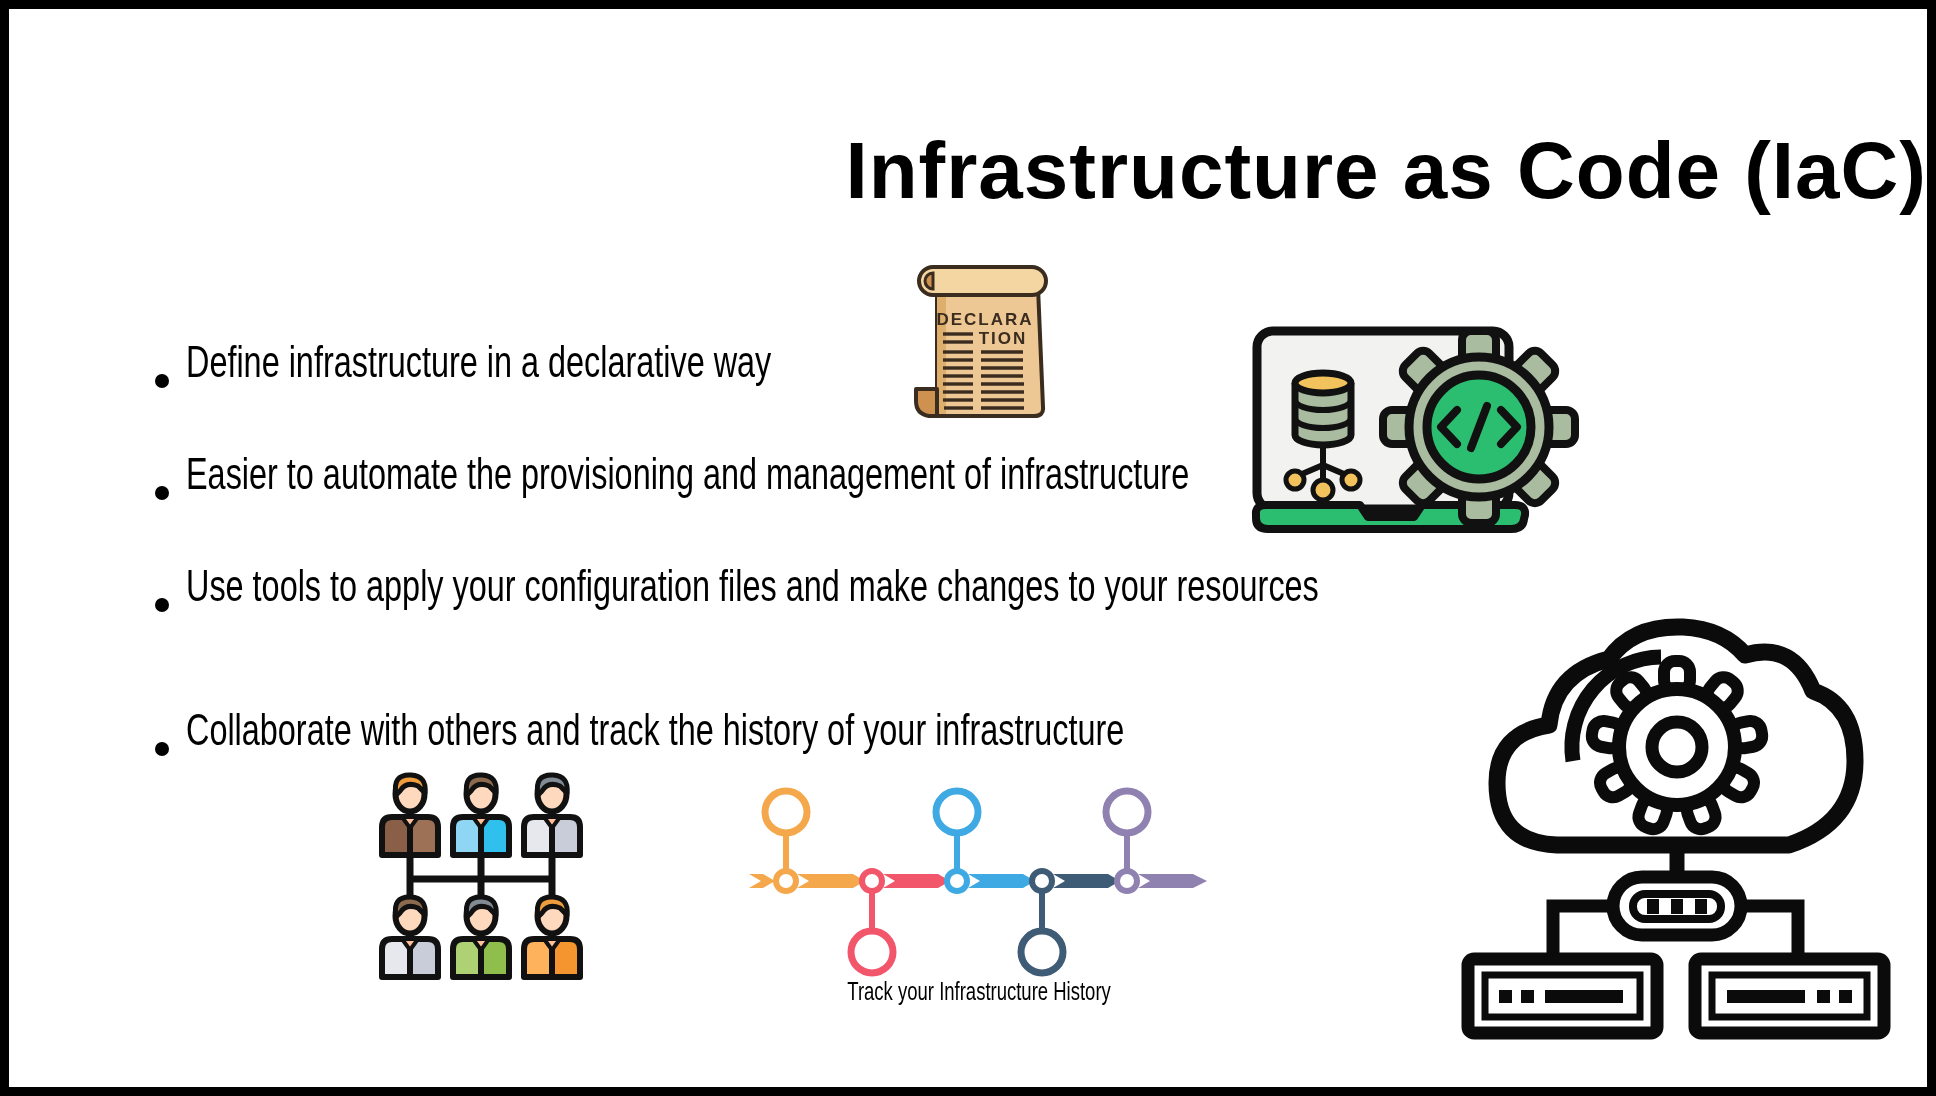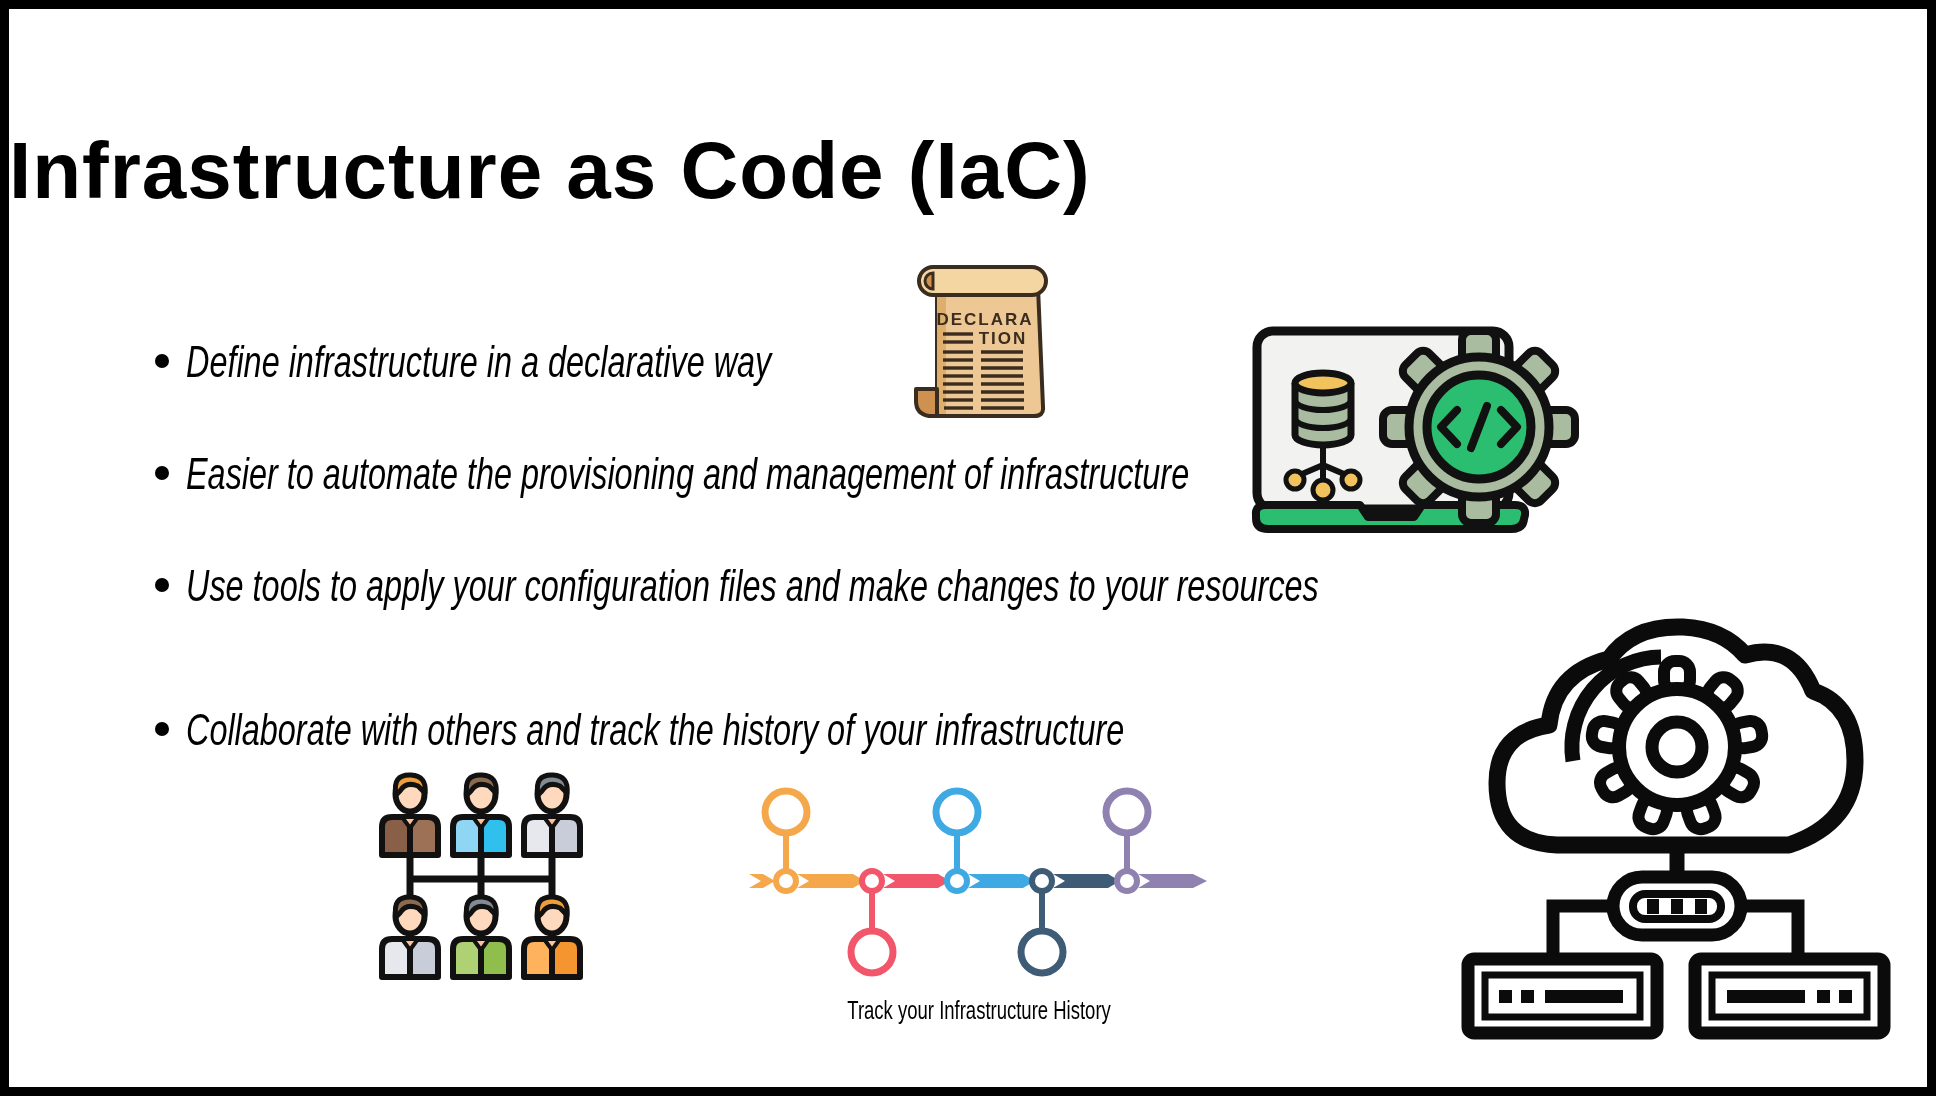--- a/index.html
+++ b/index.html
@@ -10,7 +10,7 @@
   }
   .title {
     position:absolute; left:0; right:0; top:62px;
-    text-align:left; font-size:80px; font-weight:bold; color:#000;
+    text-align:right; font-size:80px; font-weight:bold; color:#000;
     letter-spacing:1px;
   }
   .bullet-row { position:absolute; left:146px; display:flex; align-items:flex-start;font-style:italic; }

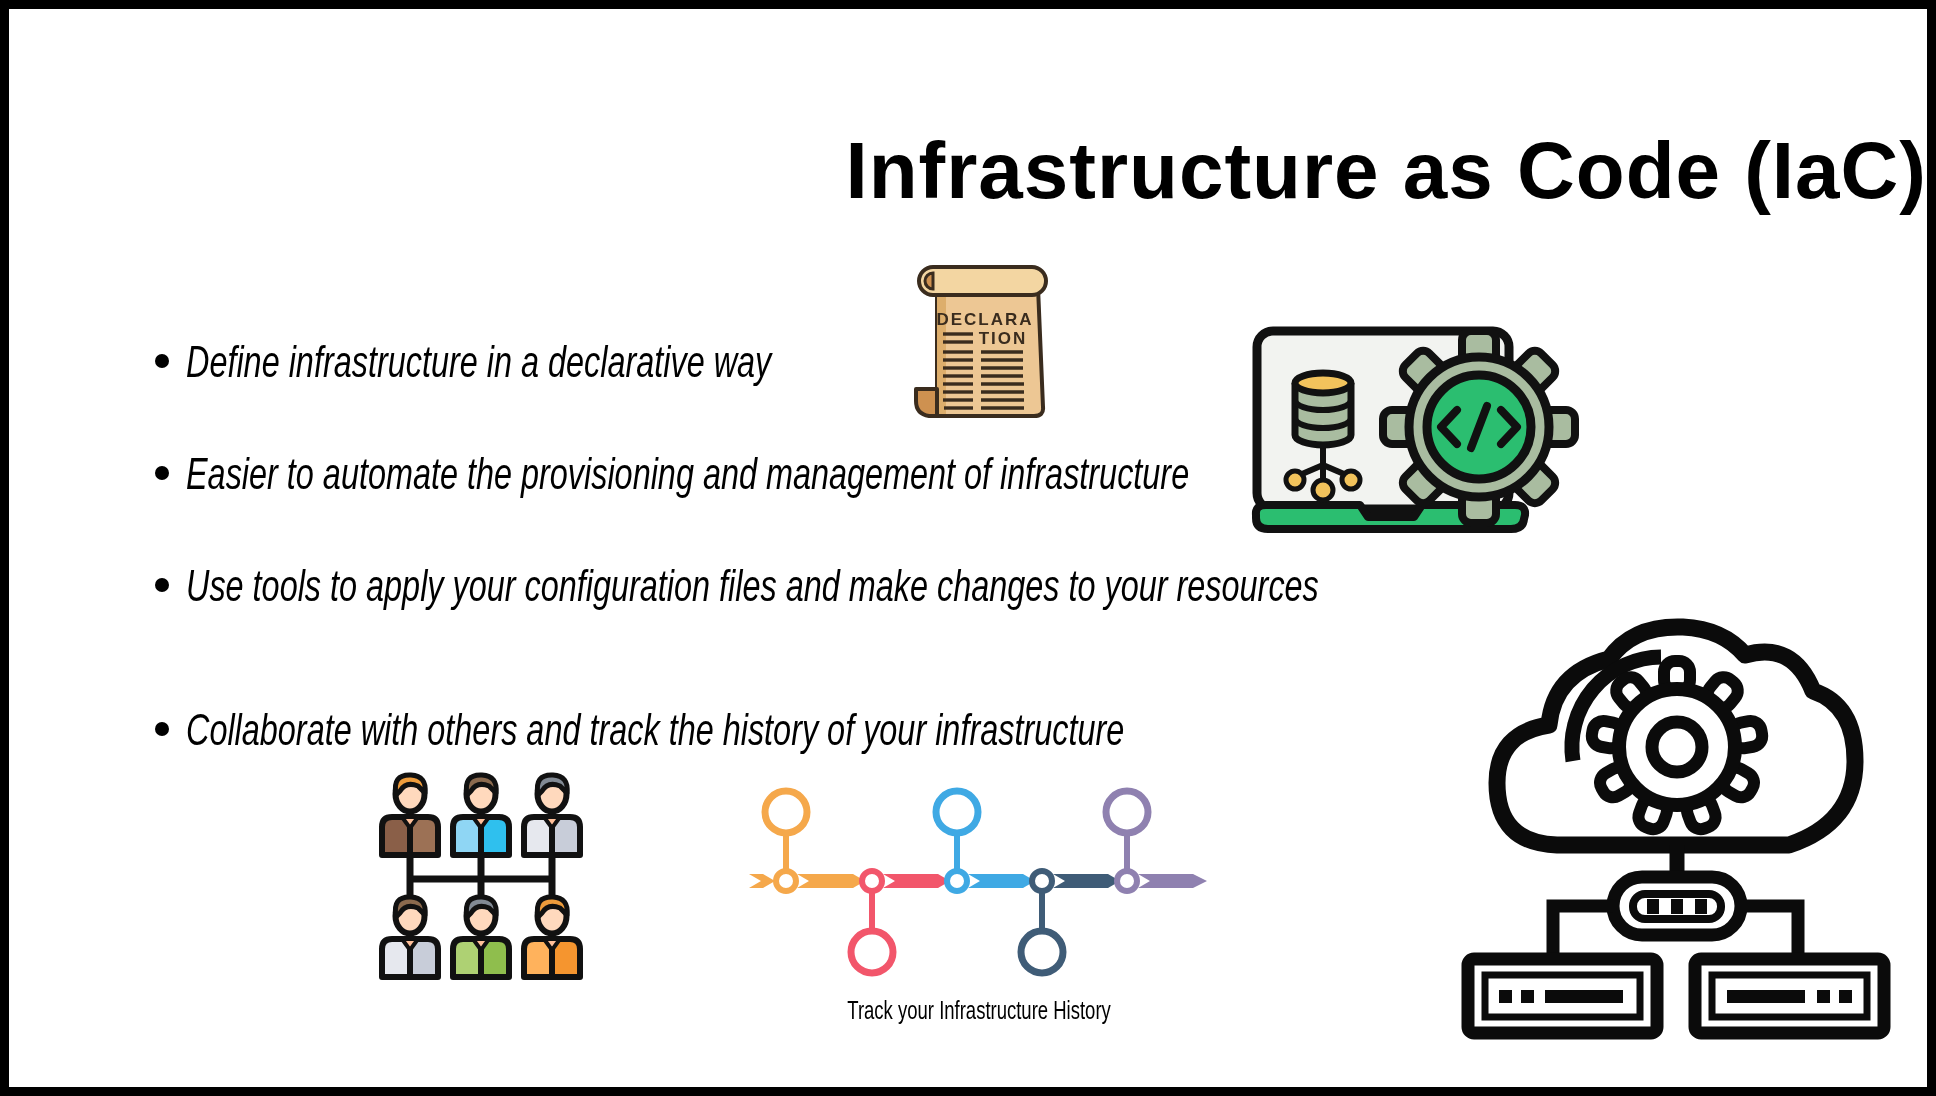--- a/index.html
+++ b/index.html
@@ -13,7 +13,7 @@
     text-align:right; font-size:80px; font-weight:bold; color:#000;
     letter-spacing:1px;
   }
-  .bullet-row { position:absolute; left:146px; display:flex; align-items:flex-start;font-style:italic; }
+  .bullet-row { position:absolute; left:146px; display:flex; align-items:flex-end; }
   .bullet-row .dot {
     width:14px; height:14px; border-radius:50%; background:#000;
     margin-top:18px; margin-right:17px; flex:0 0 auto;

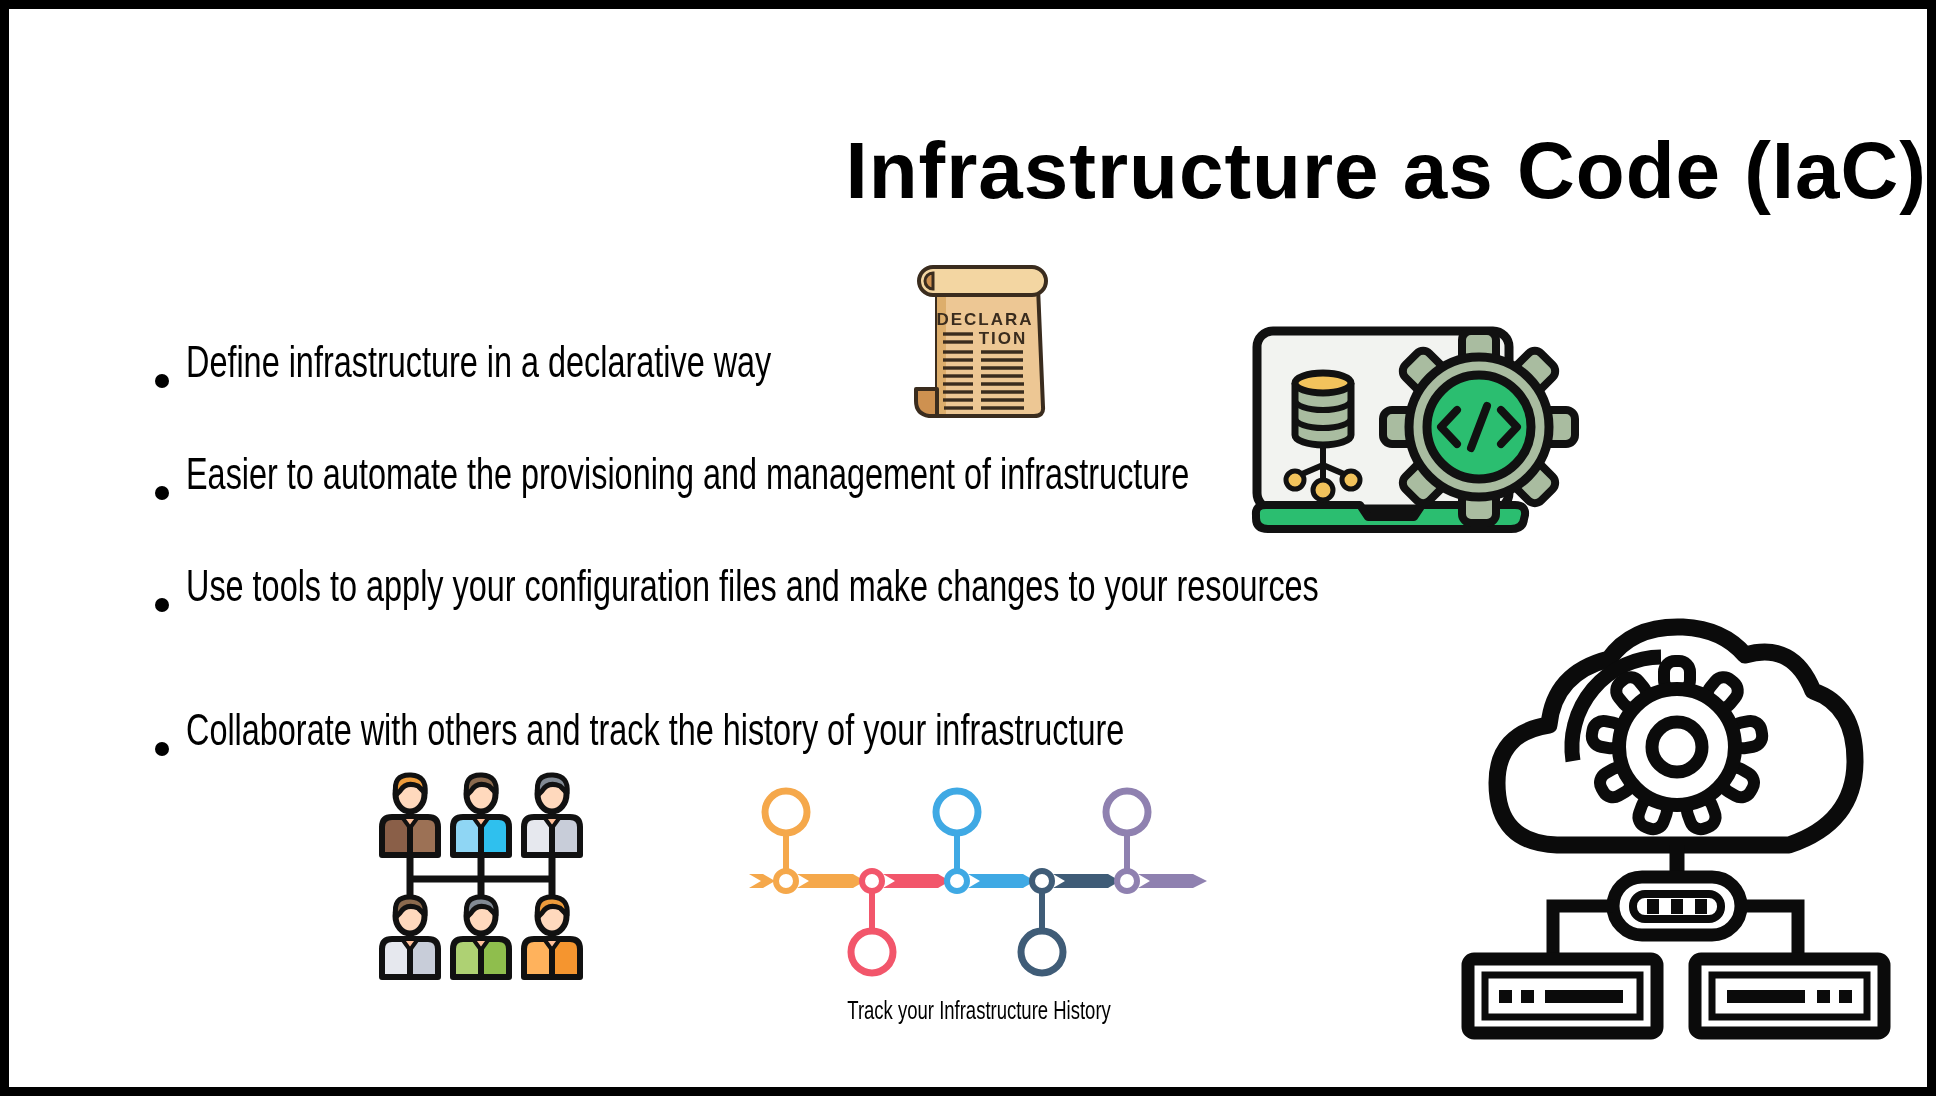--- a/index.html
+++ b/index.html
@@ -30,7 +30,7 @@
   .timeline-icon { left:740px;  top:772px; }
   .cloud-icon    { left:1452px; top:602px; }
   .timeline-caption {
-    position:absolute; left:740px; top:968px; width:460px; text-align:center;margin-top:19px;
+    position:absolute; left:740px; top:968px; width:460px; text-align:center;
   }
   .timeline-caption span {
     display:inline-block; font-size:25px; color:#000; white-space:nowrap;

